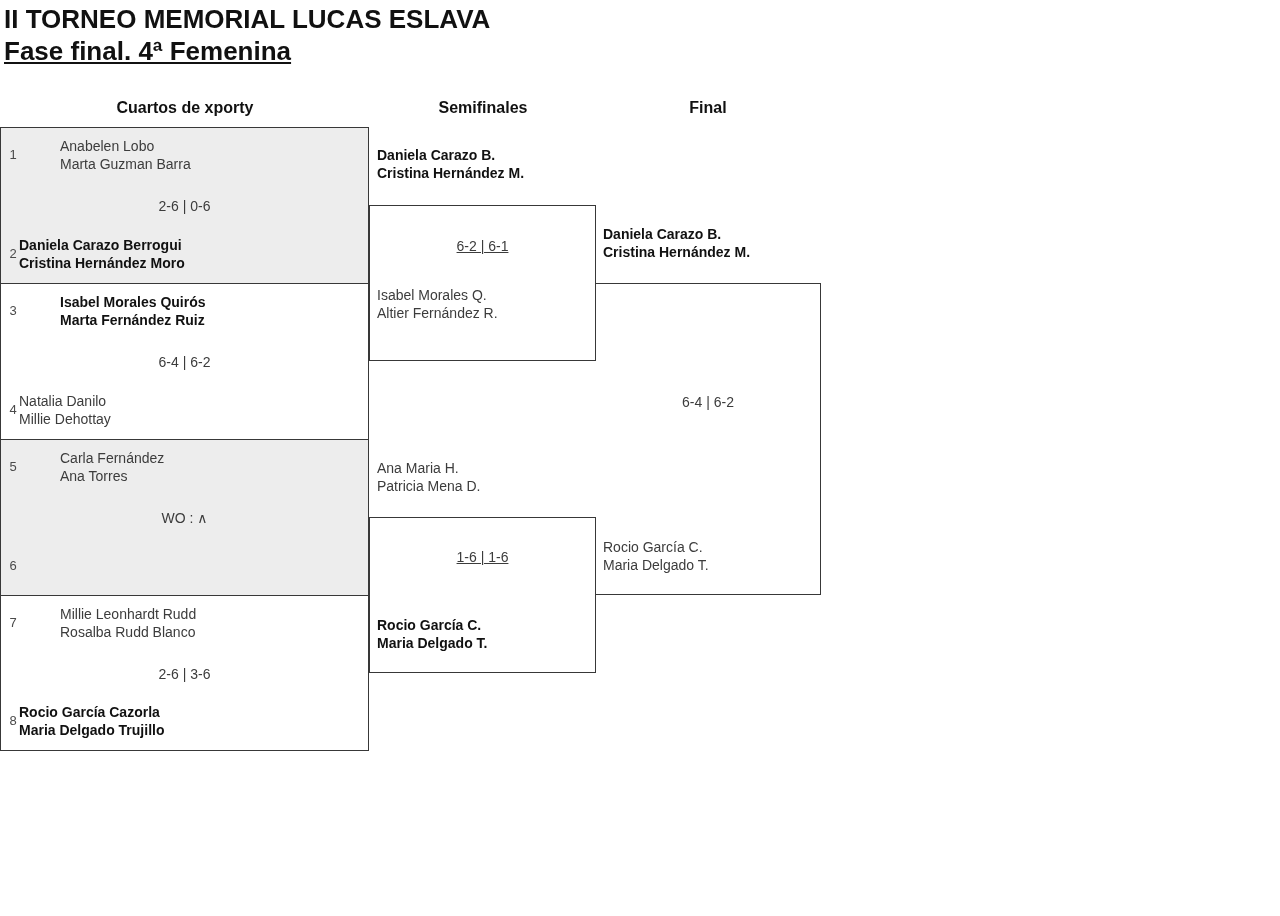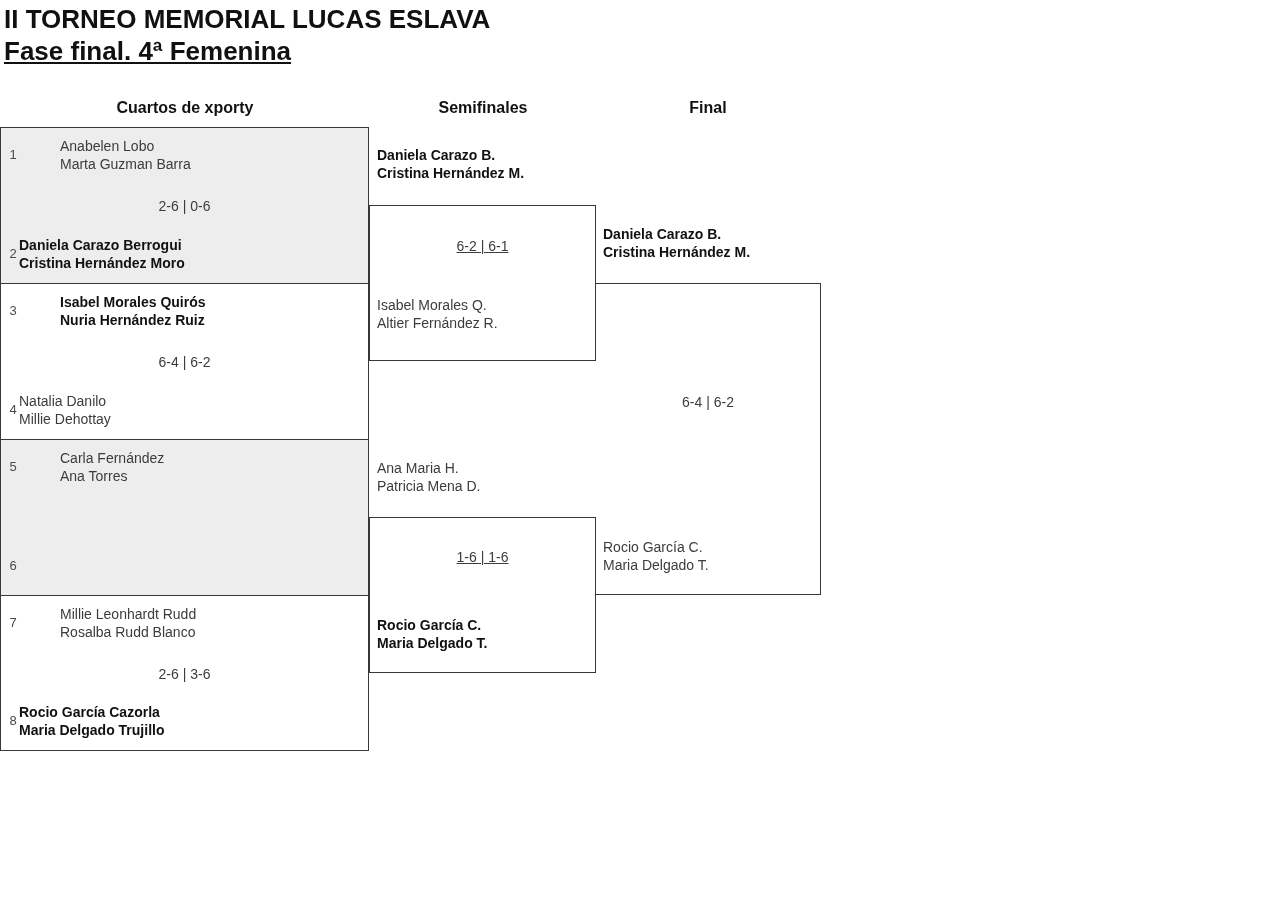--- a/index.html
+++ b/index.html
@@ -164,7 +164,7 @@
     <div class="line">Cristina Hernández M.</div>
   </div>
   <div class="float-score sf-col-score" style="top:237px">6-2 | 6-1</div>
-  <div class="float-team team" style="left:377px;top:296px">
+  <div class="float-team team" style="left:377px;top:286px">
     <div class="line">Isabel Morales Q.</div>
     <div class="line">Altier Fernández R.</div>
   </div>

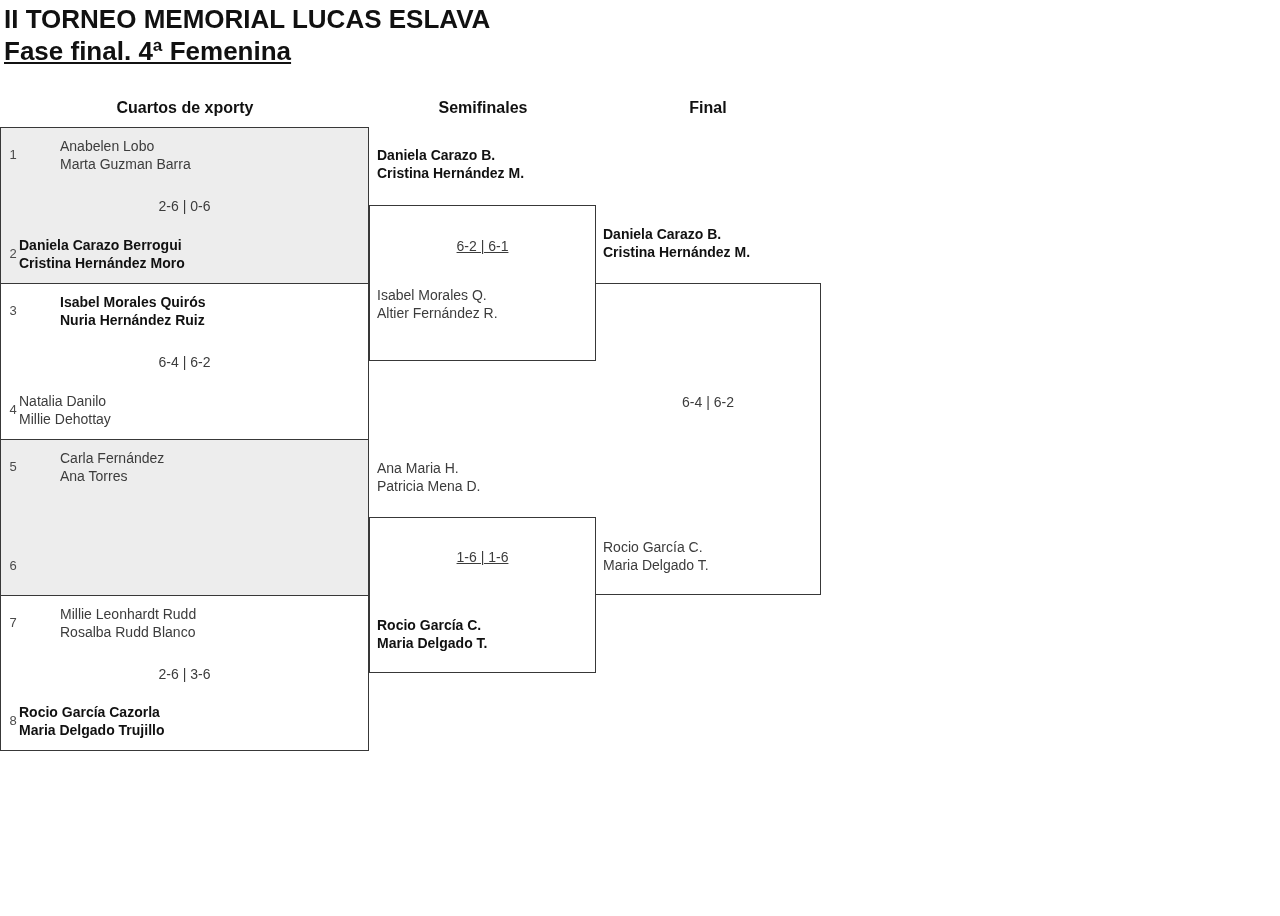--- a/index.html
+++ b/index.html
@@ -123,7 +123,7 @@
     <div class="seed seed-top">3</div>
     <div class="team team-top winner">
       <div class="line">Isabel Morales Quirós</div>
-      <div class="line">Nuria Hernández Ruiz</div>
+      <div class="line">Marta Fernández Ruiz</div>
     </div>
     <div class="score">6-4 | 6-2</div>
     <div class="seed seed-bottom">4</div>

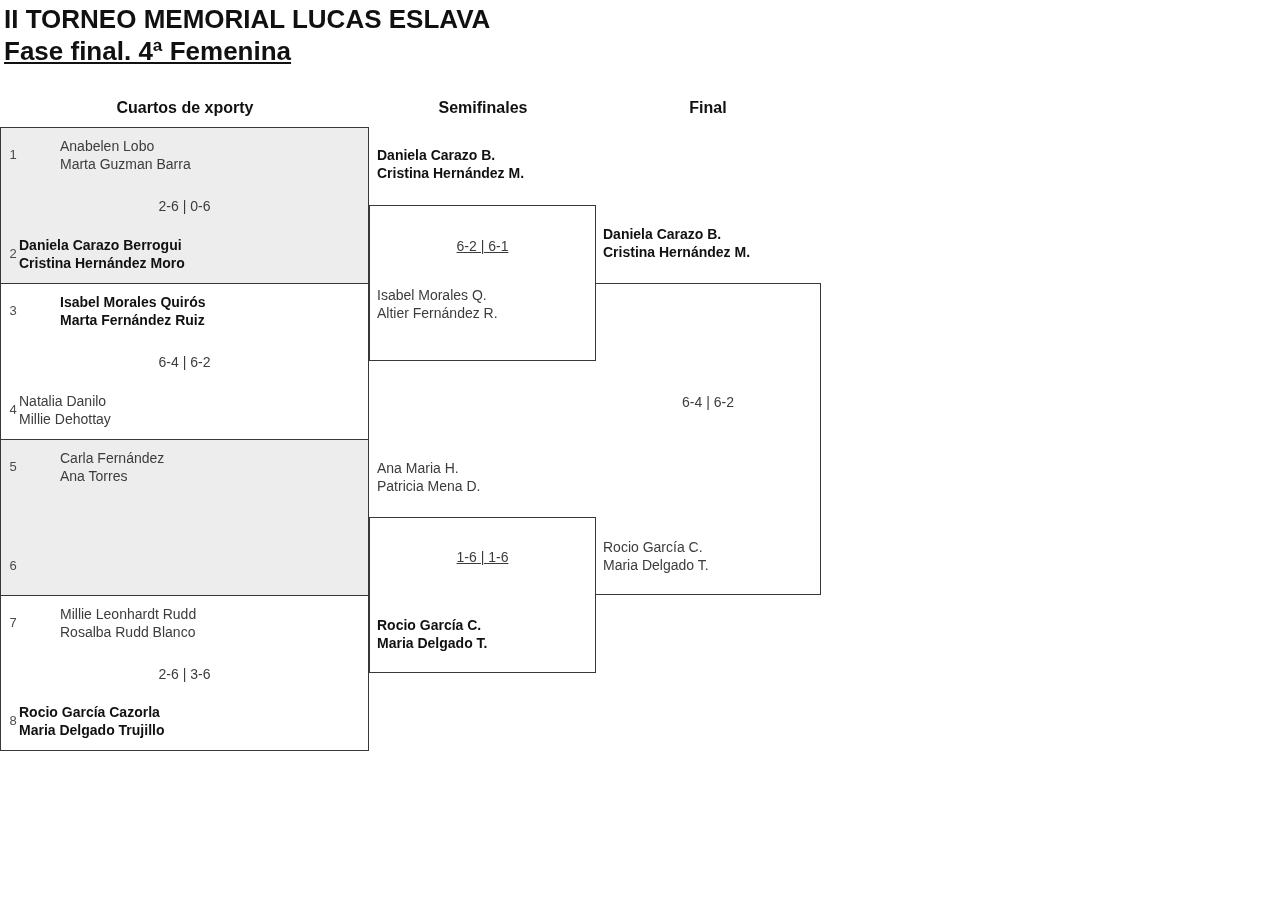--- a/index.html
+++ b/index.html
@@ -139,6 +139,7 @@
       <div class="line">Carla Fernández</div>
       <div class="line">Ana Torres</div>
     </div>
+    <div class="score">WO : ∧</div>
     <div class="seed seed-bottom">6</div>
   </div>
 

